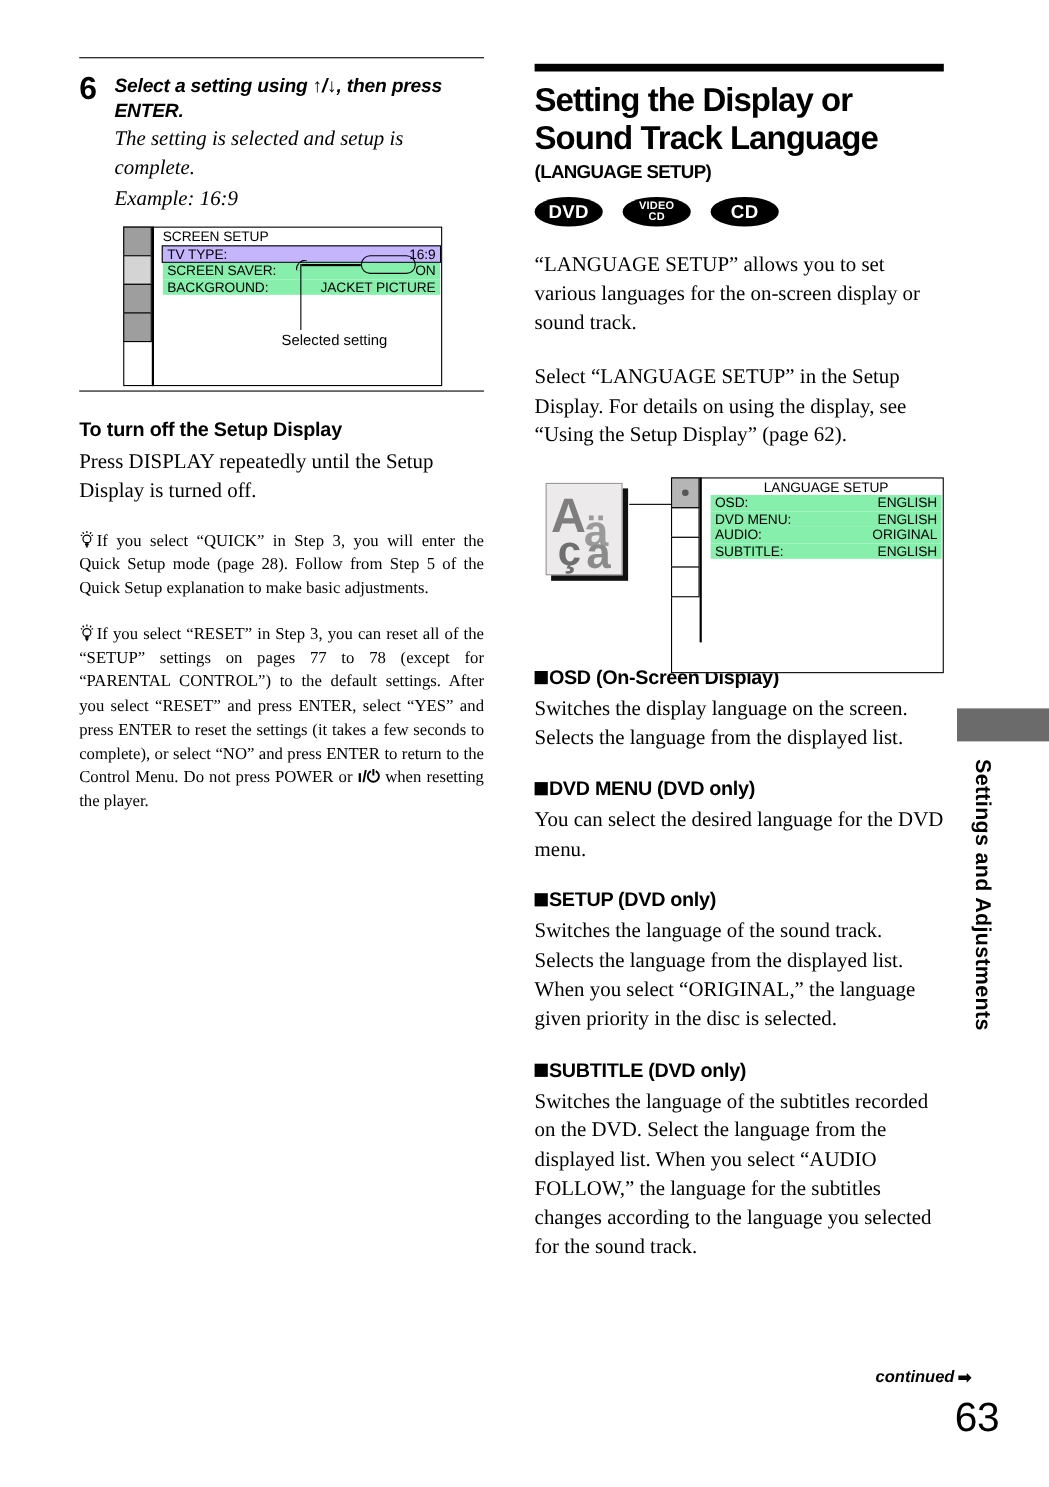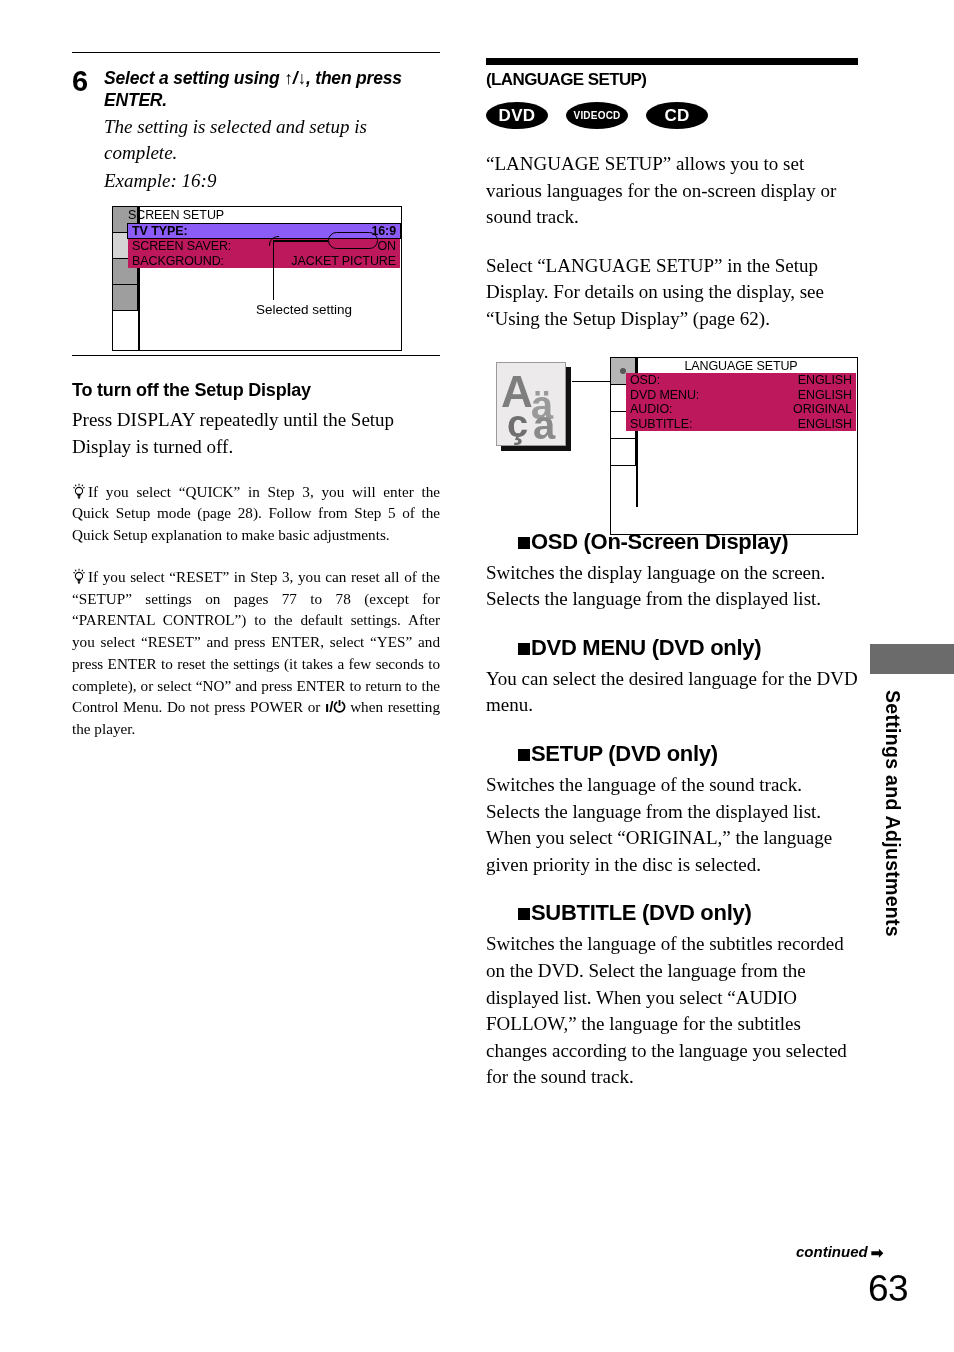--- a/index.html
+++ b/index.html
@@ -389,6 +389,7 @@
 
     <div class="rule-thick"></div>
 
+    <div class="chap-title">Setting the Display or Sound Track Language</div>
     <div class="chap-sub">(LANGUAGE SETUP)</div>
 
     <div class="badges">

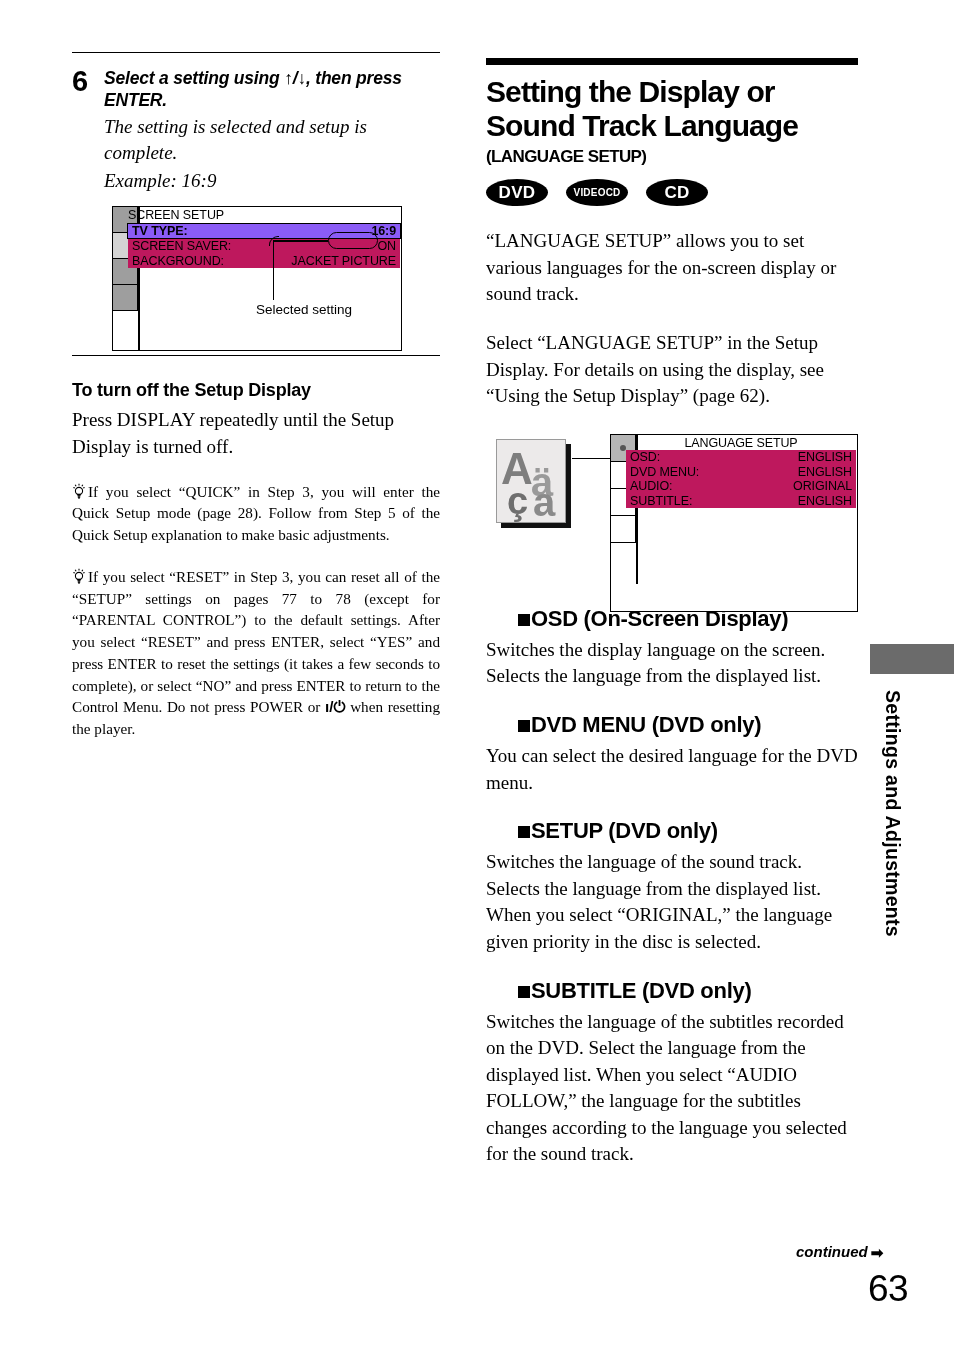--- a/index.html
+++ b/index.html
@@ -190,7 +190,7 @@
     text-align: center;
   }
   .badge.b-dvd { width: 62px; height: 27px; font-size: 17px; letter-spacing: 0.3px; }
-  .badge.b-vcd { width: 62px; height: 27px; font-size: 10px; line-height: 10px; flex-direction: row; letter-spacing: 0.2px; }
+  .badge.b-vcd { width: 62px; height: 27px; font-size: 10px; line-height: 10px; flex-direction: column; letter-spacing: 0.2px; }
   .badge.b-cd  { width: 62px; height: 27px; font-size: 17px; letter-spacing: 0.3px; }
 
   .r-para {

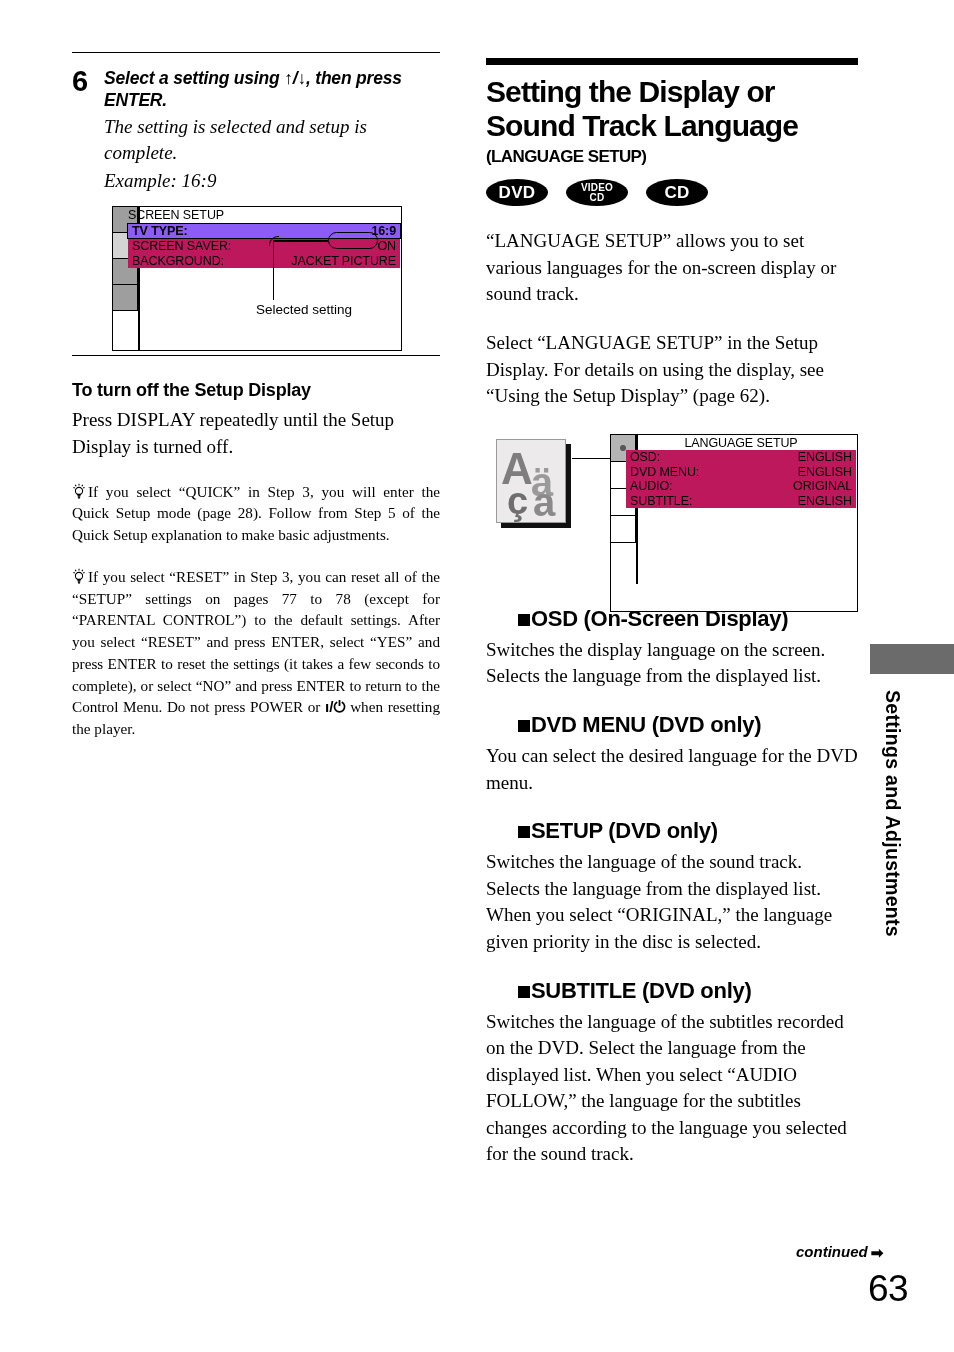--- a/index.html
+++ b/index.html
@@ -78,7 +78,7 @@
   }
 
   .osd-content {
-    position: absolute; left: 12px; top: 2px; right: 2px;
+    position: absolute; left: 32px; top: 2px; right: 2px;
     font-family: "Liberation Sans", sans-serif;
     font-size: 12.5px;
     line-height: 14.5px;

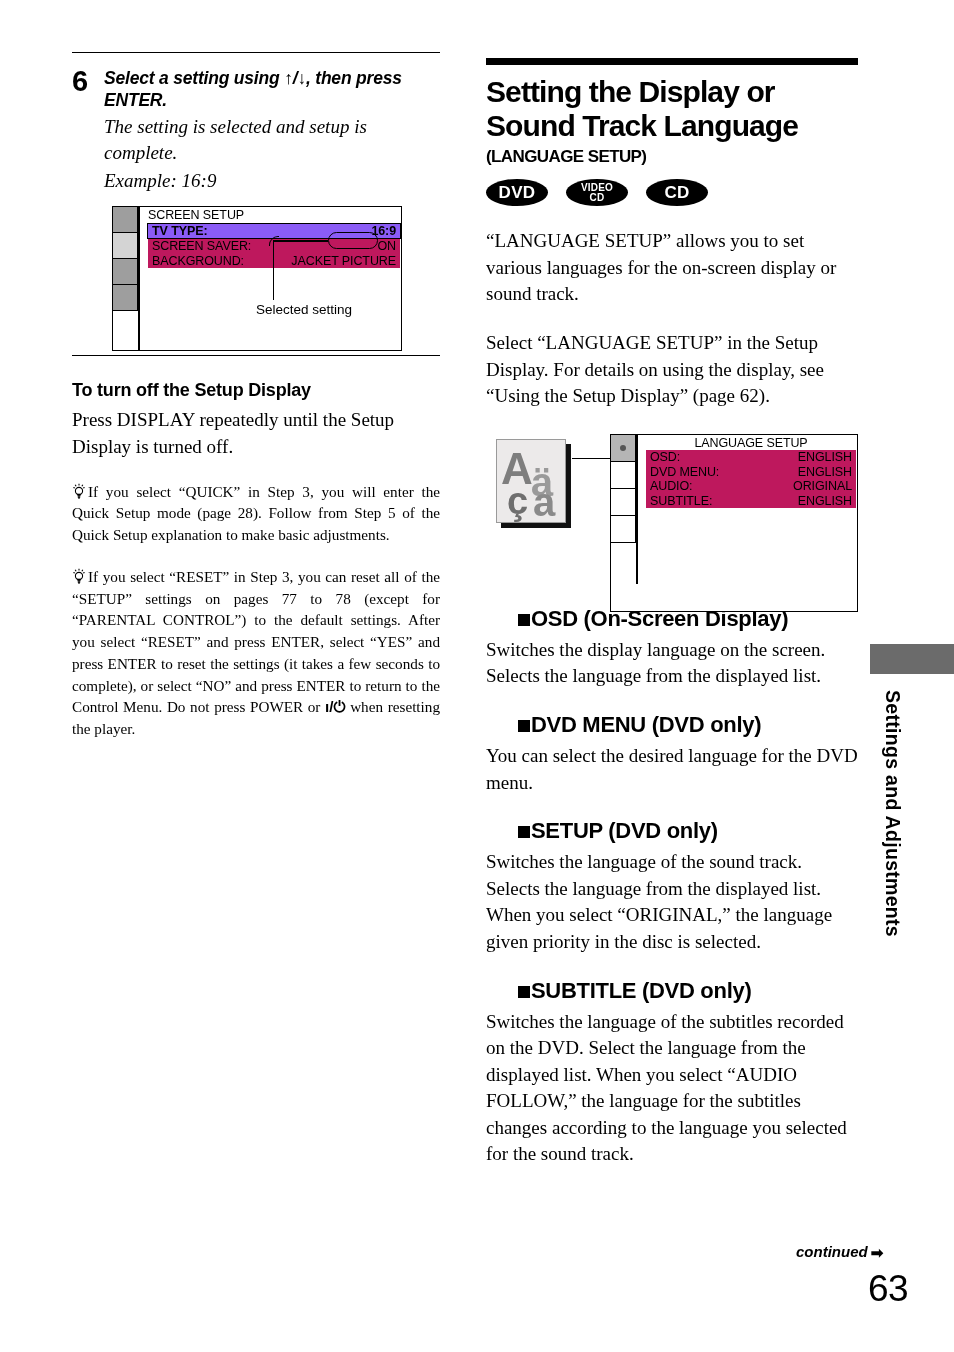--- a/index.html
+++ b/index.html
@@ -91,7 +91,7 @@
     background: #be185d;
     padding: 0 4px 0 4px;
   }
-  .osd-row.sel { background: #8b5cf6; border: 1px solid #000; margin-left: -1px; margin-right: -1px; padding: 0 4px; font-weight: bold; }
+  .osd-row.sel { background: #c4b5fd; border: 1px solid #000; margin-left: -1px; margin-right: -1px; padding: 0 4px; }
 
   .callout-circle {
     position: absolute;

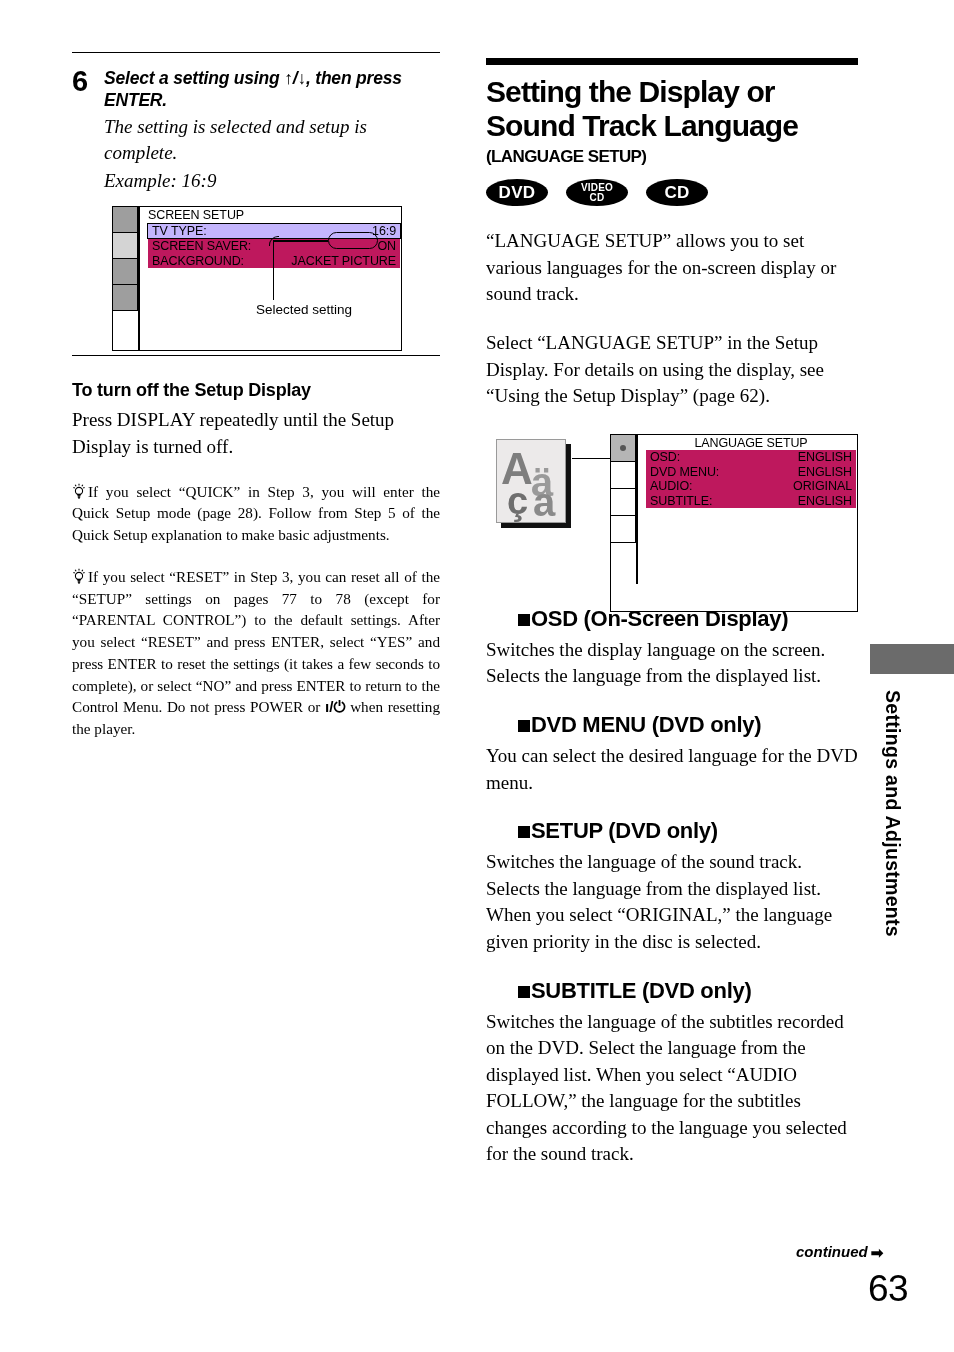--- a/index.html
+++ b/index.html
@@ -88,7 +88,7 @@
   .osd-rows { margin-left: 4px; }
   .osd-row {
     display: flex; justify-content: space-between;
-    background: #be185d;
+    background: #86efac;
     padding: 0 4px 0 4px;
   }
   .osd-row.sel { background: #c4b5fd; border: 1px solid #000; margin-left: -1px; margin-right: -1px; padding: 0 4px; }

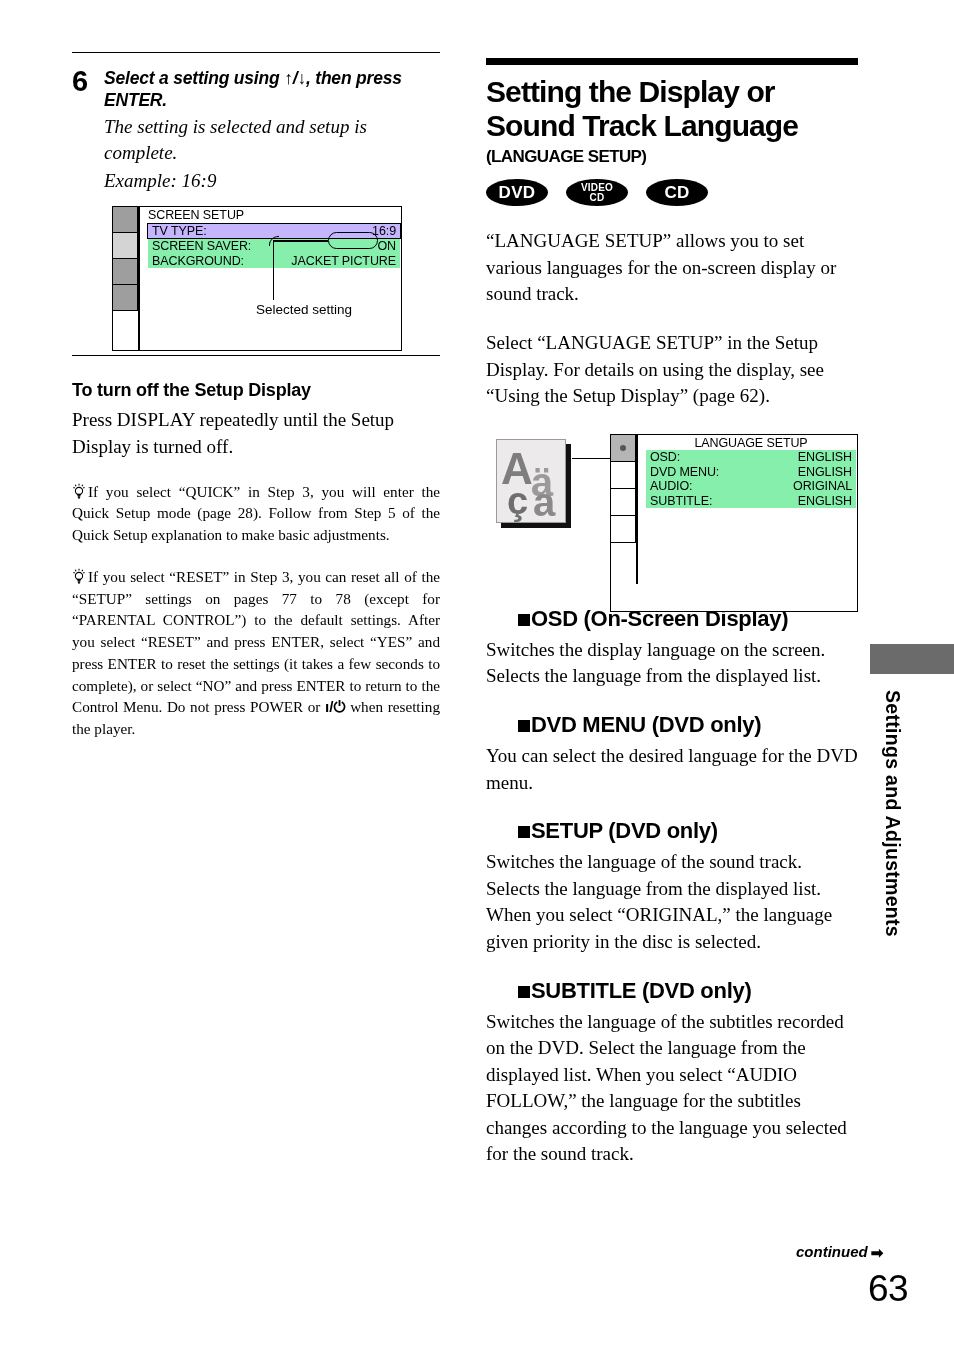--- a/index.html
+++ b/index.html
@@ -231,10 +231,9 @@
   .sec-head {
     font-family: "Liberation Sans", sans-serif;
     font-weight: bold;
-    font-size: 22px;
+    font-size: 18px;
     margin-top: 22px;
     letter-spacing: -0.3px;
-    margin-left: 32px;
   }
   .sq {
     display: inline-block;

